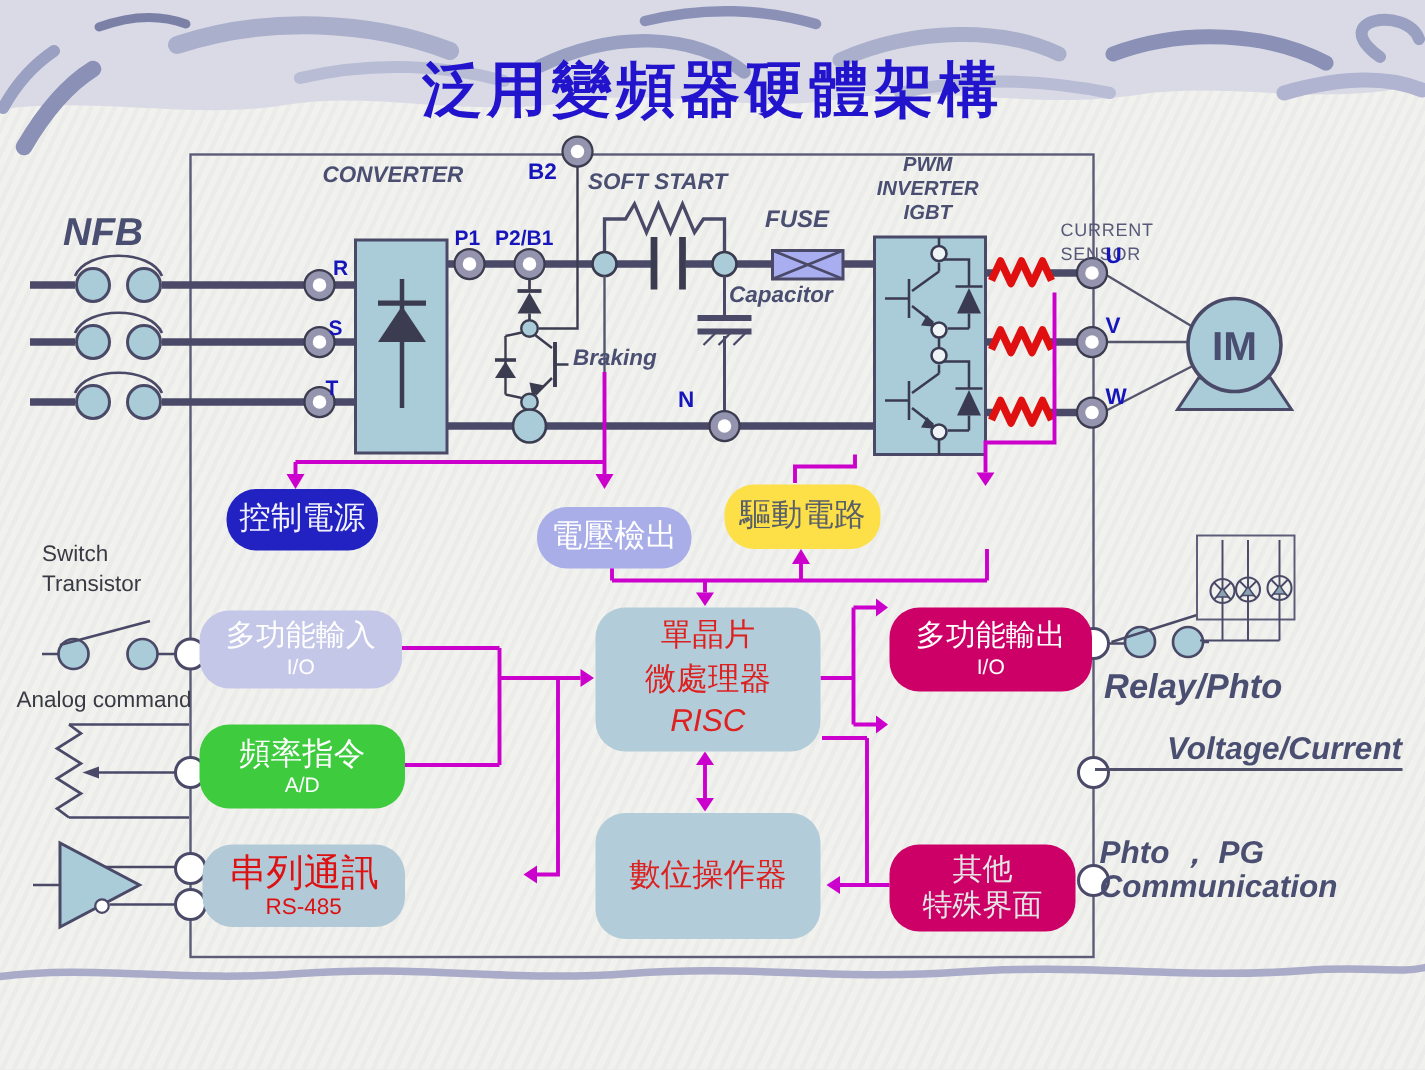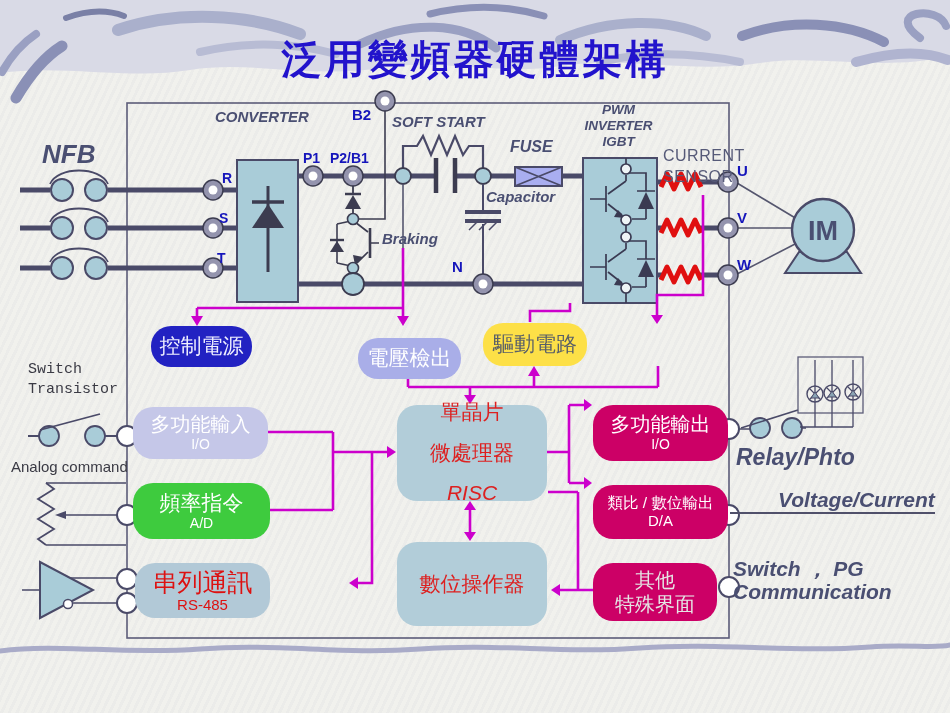--- a/index.html
+++ b/index.html
@@ -17,7 +17,7 @@
         text-align:center;line-height:1.15;white-space:nowrap;border-radius:20px;}
   .cbox .sub{font-size:14px;}
   .underln{border-bottom:2.5px solid #50506a;padding-bottom:0px;}
-  .sm{font-size:16px;line-height:1.3;color:#565a78;letter-spacing:.5px;font-weight:normal;font-style:normal;}
+  .sm{font-size:12px;line-height:1.3;color:#565a78;letter-spacing:.5px;font-weight:normal;font-style:normal;margin-left:44px;}
 </style>
 </head>
 <body>

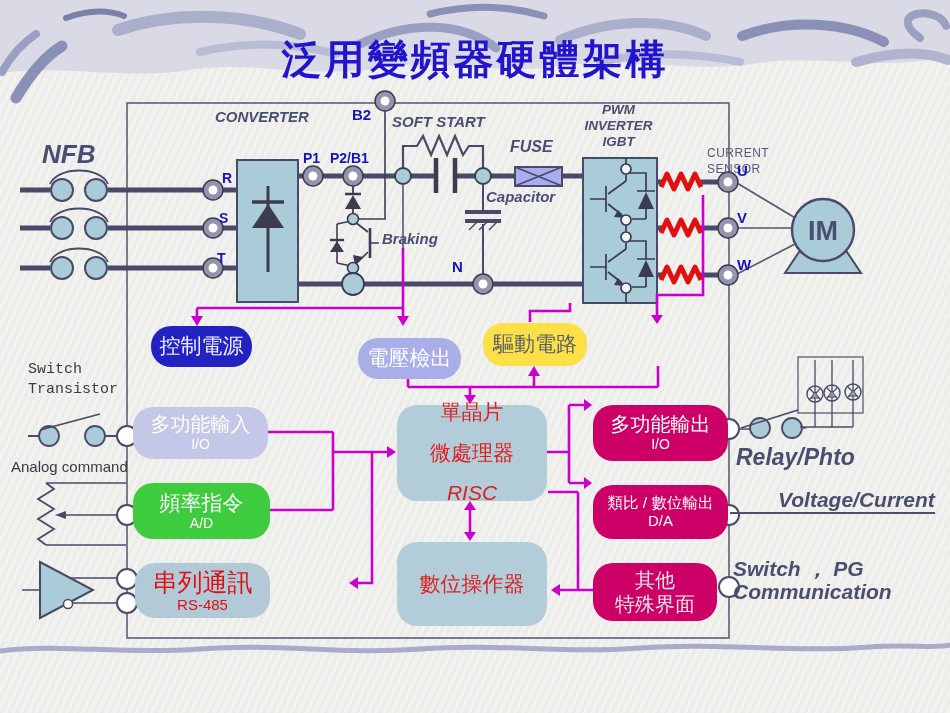--- a/index.html
+++ b/index.html
@@ -260,7 +260,7 @@
     <span style="display:block">CURRENT</span>
     <span style="display:block">SENSOR</span>
   </div>
-  <div class="abs plain" style="left:28px;top:360px;line-height:1.35;font-family:Liberation Mono, monospace;">
+  <div class="abs plain" style="left:28px;top:360px;line-height:1.35;">
     <span style="display:block">Switch</span>
     <span style="display:block">Transistor</span>
   </div>

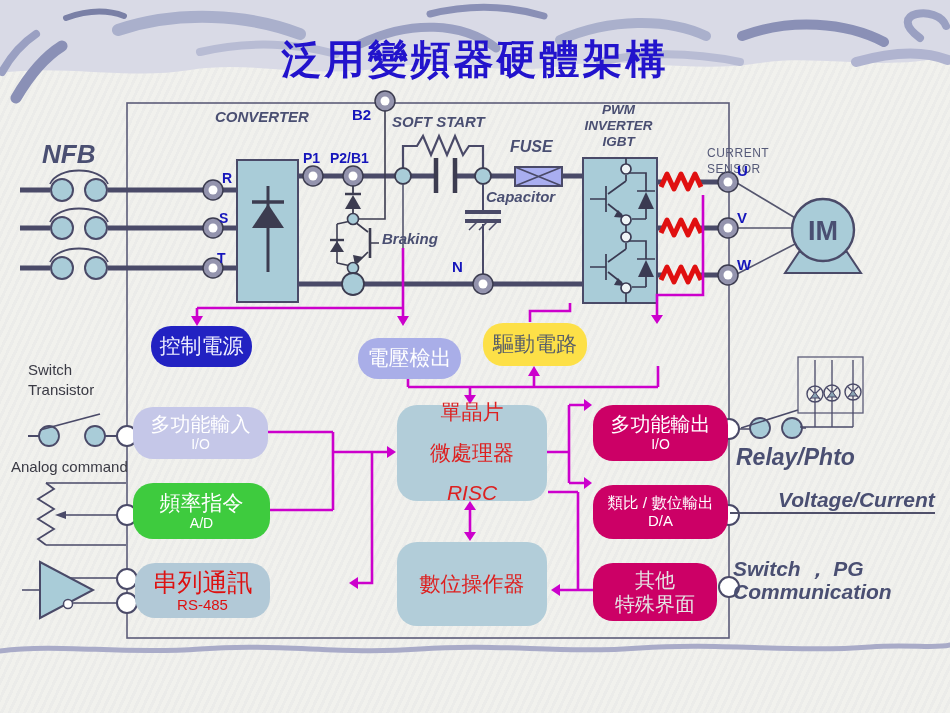--- a/index.html
+++ b/index.html
@@ -306,7 +306,7 @@
     <span class="sub" style="font-size:15px;">RS-485</span>
   </div>
 
-  <div class="abs cbox" style="left: 397px; top: 405px; width: 150px; height: 96px; font-size: 21px; line-height: 1.35; background-color: rgb(178, 205, 217); color: rgb(221, 32, 32); gap: 12px;">
+  <div class="abs cbox" style="left: 397px; top: 405px; width: 150px; height: 96px; font-size: 21px; line-height: 1.35; background-color: rgb(178, 205, 217); color: rgb(221, 32, 32);">
     <span>單晶片</span>
     <span>微處理器</span>
     <span style="font-style:italic;">RISC</span>

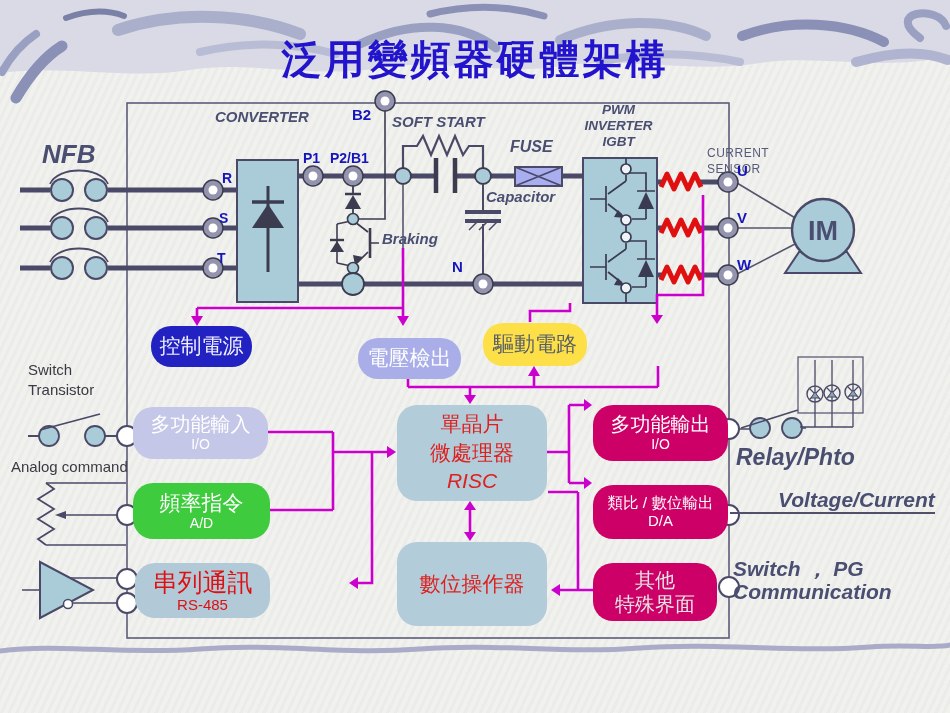--- a/index.html
+++ b/index.html
@@ -319,10 +319,6 @@
     <span>多功能輸出</span>
     <span class="sub">I/O</span>
   </div>
-  <div class="abs cbox" style="left: 593px; top: 485px; width: 135px; height: 54px; font-size: 15.5px; background-color: rgb(204, 0, 102); color: rgb(255, 255, 255);">
-    <span>類比 / 數位輸出</span>
-    <span class="sub" style="font-size:15px;">D/A</span>
-  </div>
   <div class="abs cbox" style="left: 593px; top: 563px; width: 124px; height: 58px; font-size: 20px; line-height: 1.2; background-color: rgb(204, 0, 102); color: #e5e5e5;">
     <span>其他</span>
     <span>特殊界面</span>

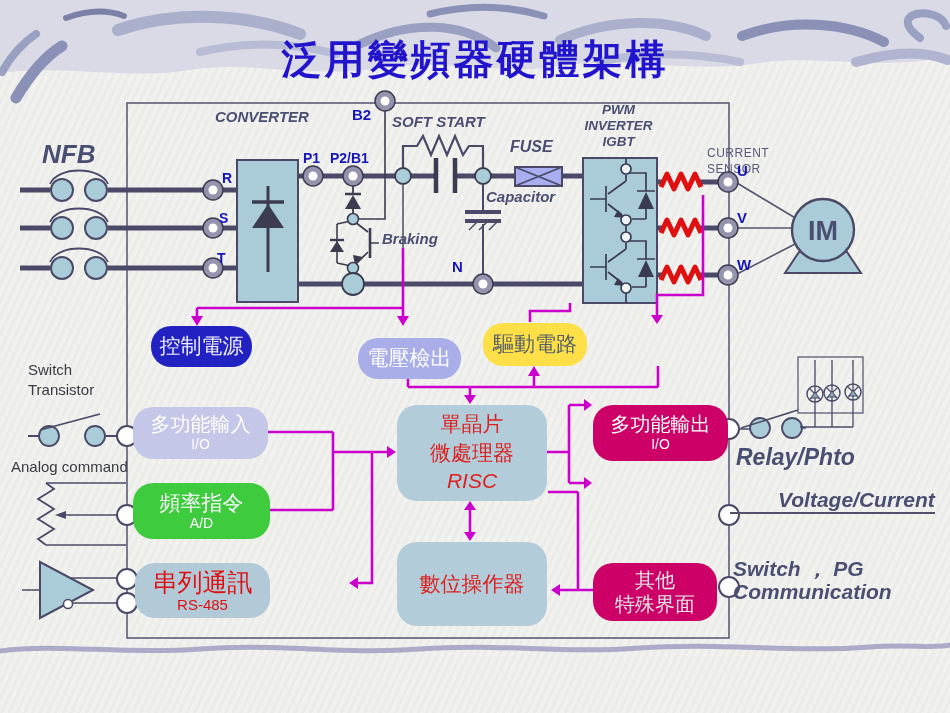--- a/index.html
+++ b/index.html
@@ -268,7 +268,7 @@
   <div class="abs lbl" style="left:736px;top:444px;font-size:23px;">Relay/Phto</div>
   <div class="abs lbl underln" style="left:730px;top:488px;font-size:21px;padding-left:48px;">Voltage/Current</div>
   <div class="abs lbl" style="left:733px;top:557px;font-size:21px;line-height:1.1;">
-    <span style="display:block">Switch ，  PG</span>
+    <span style="display:block">Phto ，  PG</span>
     <span style="display:block">Communication</span>
   </div>
 

